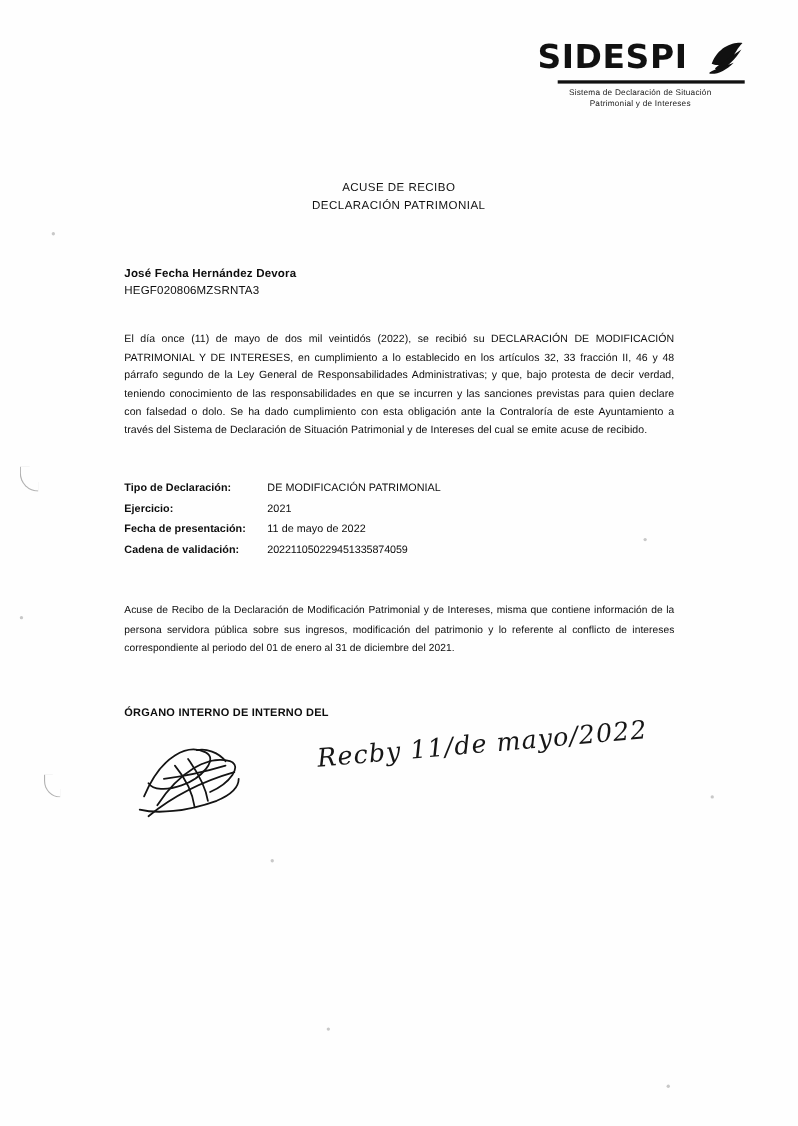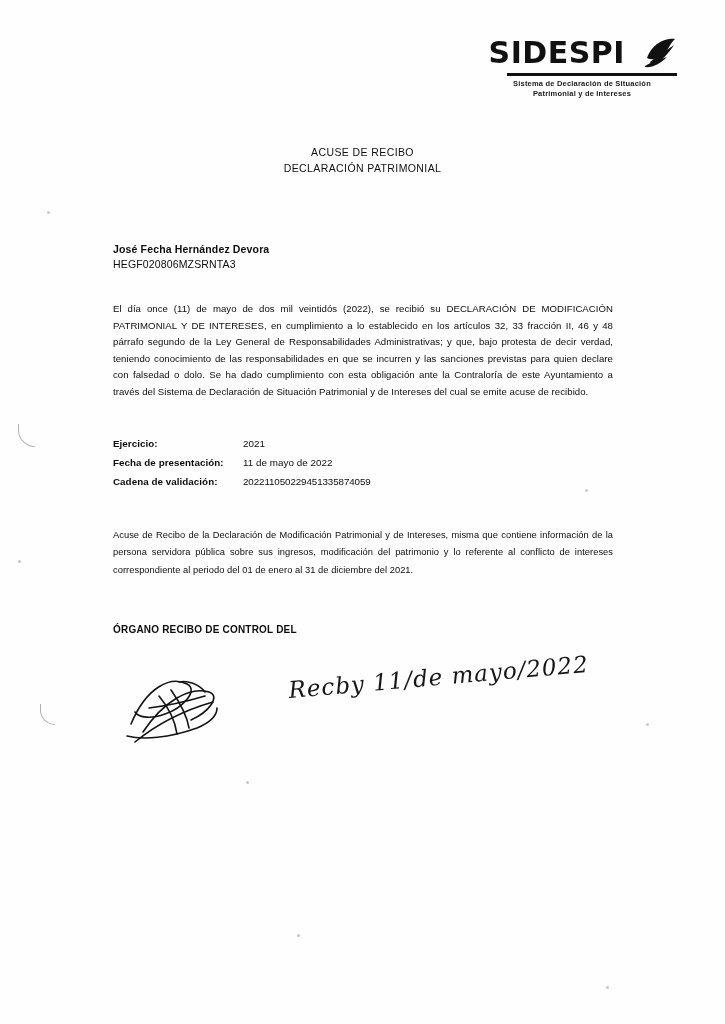--- a/index.html
+++ b/index.html
@@ -72,7 +72,7 @@
   }
   .logo-sub {
     font-size: 7.5px;
-    font-weight: bold;
+    font-weight: normal;
     line-height: 1.35;
     color: #1a1a1a;
     text-align: center;

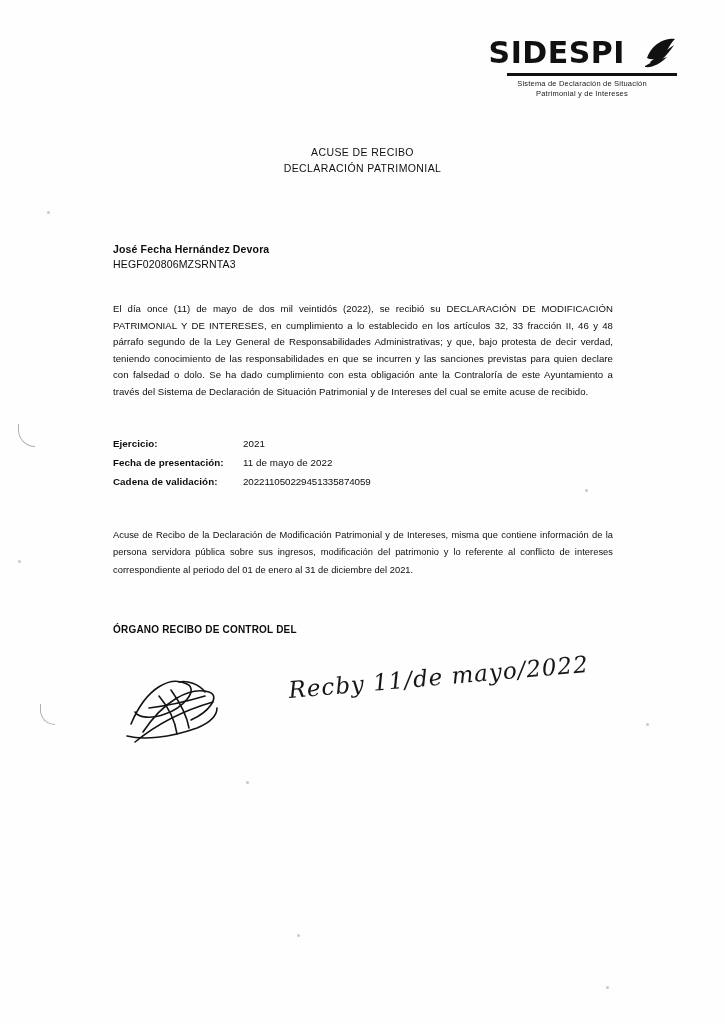--- a/index.html
+++ b/index.html
@@ -84,7 +84,7 @@
   
   .doc-title {
     position: absolute;
-    top: 145px;
+    top: 164px;
     left: 0;
     right: 0;
     text-align: center;

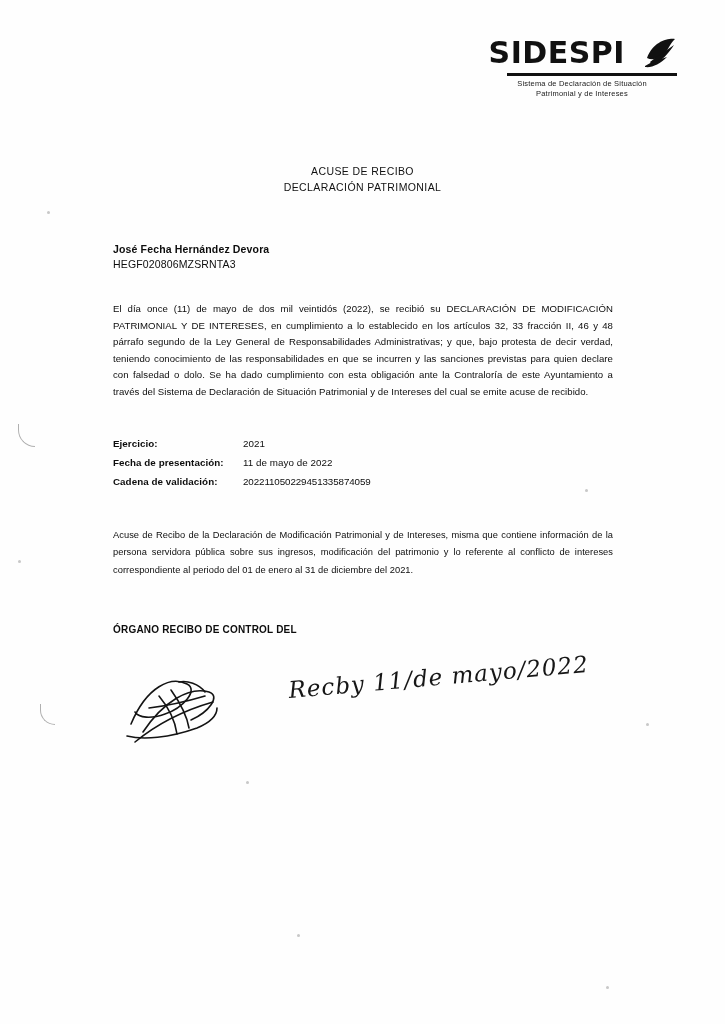--- a/index.html
+++ b/index.html
@@ -223,6 +223,10 @@
 
     <div class="fields">
       <div class="field-row">
+        <span class="field-label">Tipo de Declaración:</span>
+        <span class="field-value">DE MODIFICACIÓN PATRIMONIAL</span>
+      </div>
+      <div class="field-row">
         <span class="field-label">Ejercicio:</span>
         <span class="field-value">2021</span>
       </div>

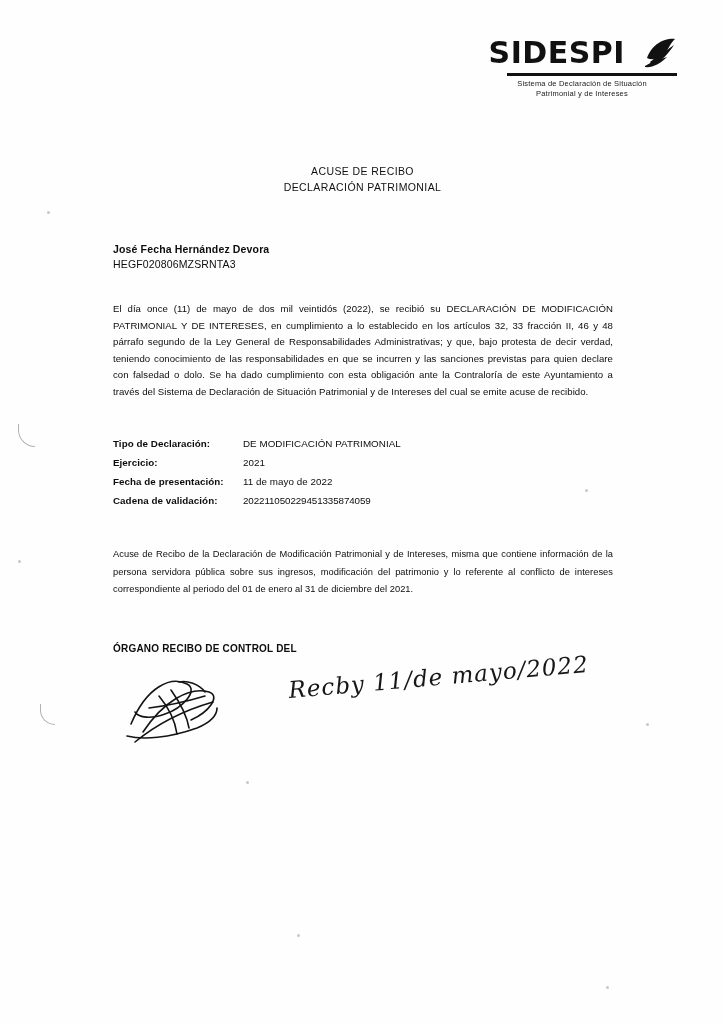--- a/index.html
+++ b/index.html
@@ -242,7 +242,7 @@
 
     <p class="closing-par">Acuse de Recibo de la Declaración de Modificación Patrimonial y de Intereses, misma que contiene información de la persona servidora pública sobre sus ingresos, modificación del patrimonio y lo referente al conflicto de intereses correspondiente al periodo del 01 de enero al 31 de diciembre del 2021.</p>
 
-    <p class="org-line">ÓRGANO RECIBO DE CONTROL DEL</p>
+    <p class="org-line">ÓRGANO INTERNO DE INTERNO DEL</p>
   </div>
 
   <div class="sig-area">

